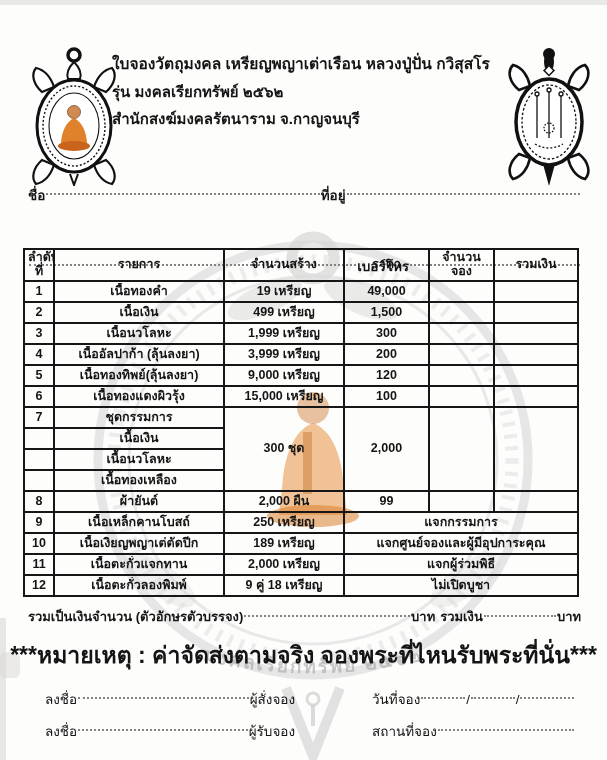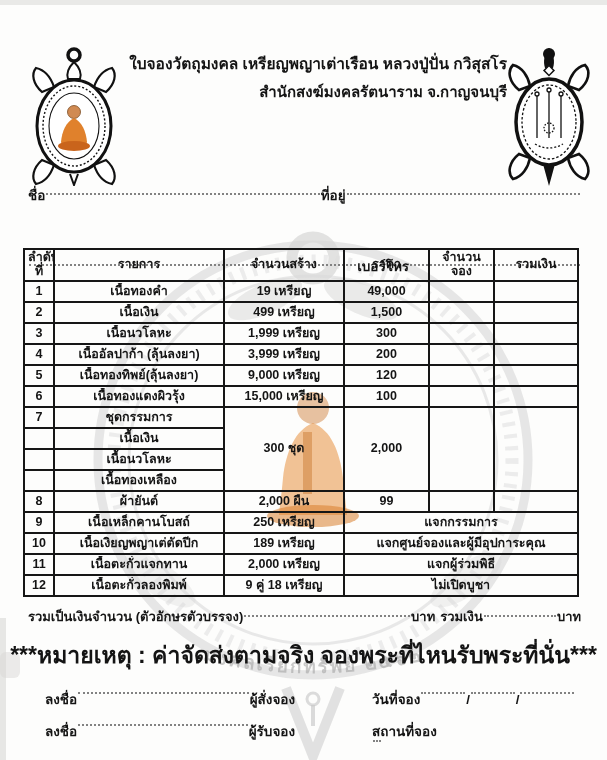--- a/index.html
+++ b/index.html
@@ -21,7 +21,7 @@
   .turtle.left{left:28px;}
   .turtle.right{left:503px;}
   .titles{
-    position:absolute;left:112px;right:100px;top:50px;text-align:right;
+    position:absolute;left:112px;right:100px;top:50px;text-align:left;
     font-weight:bold;white-space:nowrap;
   }
   .titles .t1{font-size:15.5px;line-height:28px;}

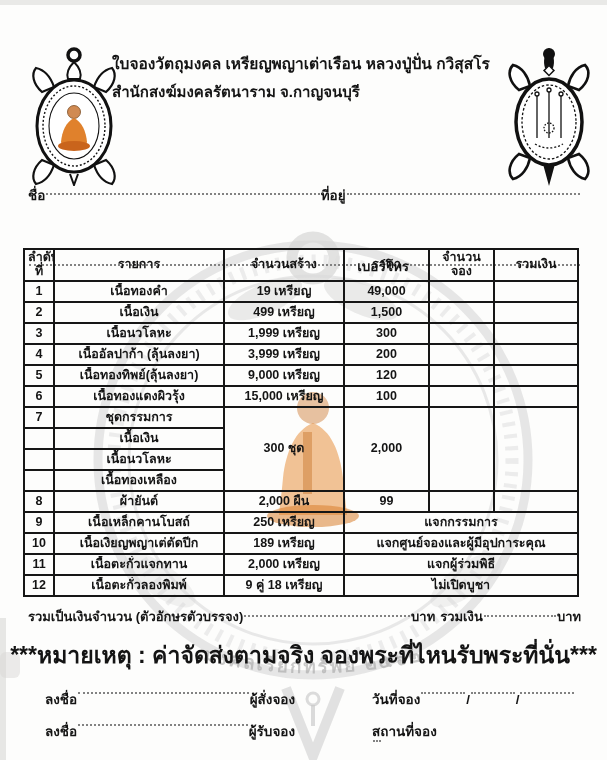--- a/index.html
+++ b/index.html
@@ -150,6 +150,7 @@
 
     <div class="titles">
       <div class="t1">ใบจองวัตถุมงคล เหรียญพญาเต่าเรือน หลวงปู่ปั่น กวิสุสโร</div>
+      <div class="t2">รุ่น มงคลเรียกทรัพย์ ๒๕๖๒</div>
       <div class="t2">สำนักสงฆ์มงคลรัตนาราม  จ.กาญจนบุรี</div>
     </div>
 

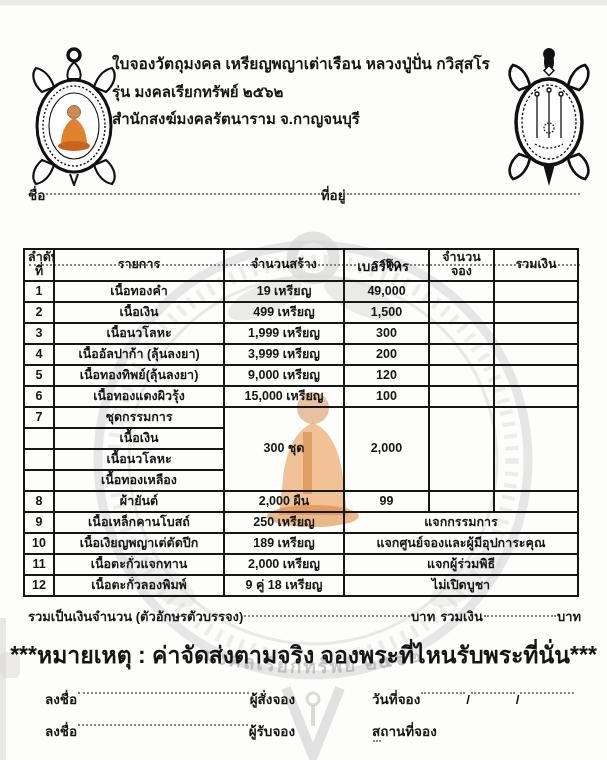--- a/index.html
+++ b/index.html
@@ -57,7 +57,7 @@
     position:absolute;left:0;right:0;top:637px;text-align:center;
     font-size:23px;font-weight:bold;
   }
-  .sig{position:absolute;display:flex;align-items:flex-start;font-weight:bold;font-size:13.5px;}
+  .sig{position:absolute;display:flex;align-items:center;font-weight:normal;font-size:13.5px;}
   .sig1l{left:45px;width:250px;top:692px;}
   .sig1r{left:372px;right:32px;top:692px;}
   .sig2l{left:45px;width:250px;top:724px;}

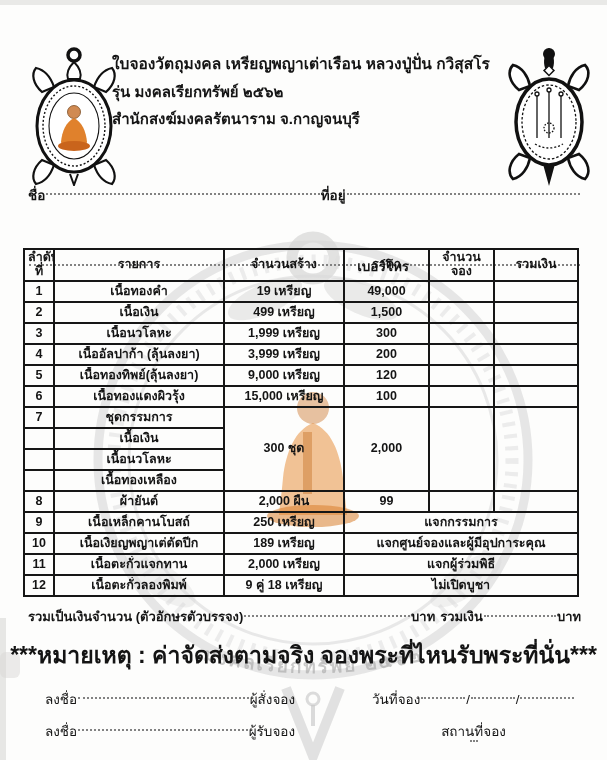--- a/index.html
+++ b/index.html
@@ -61,7 +61,7 @@
   .sig1l{left:45px;width:250px;top:692px;}
   .sig1r{left:372px;right:32px;top:692px;}
   .sig2l{left:45px;width:250px;top:724px;}
-  .sig2r{left:372px;right:32px;top:724px;flex-direction:column;}
+  .sig2r{left:372px;right:32px;top:724px;}
 </style>
 </head>
 <body>

